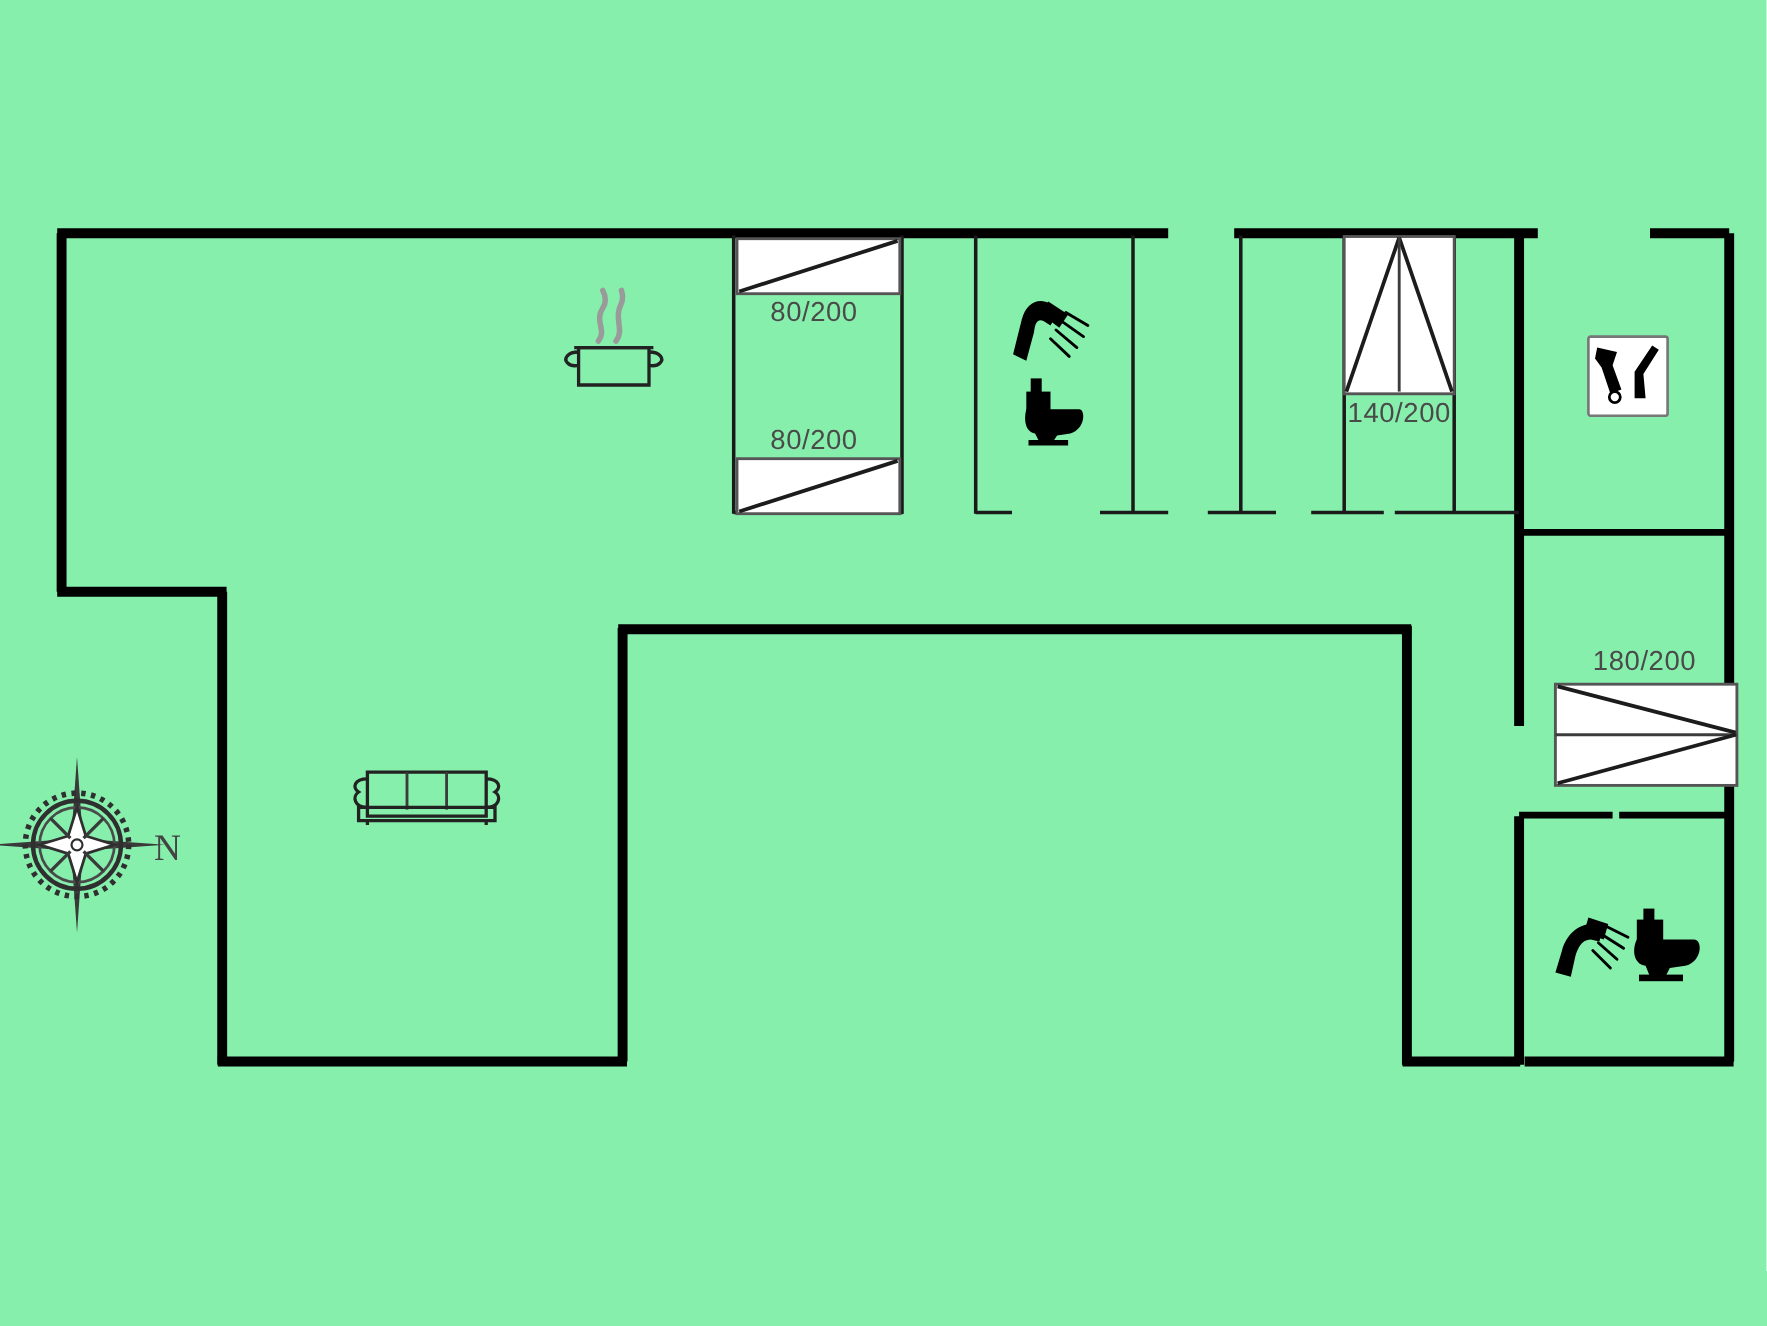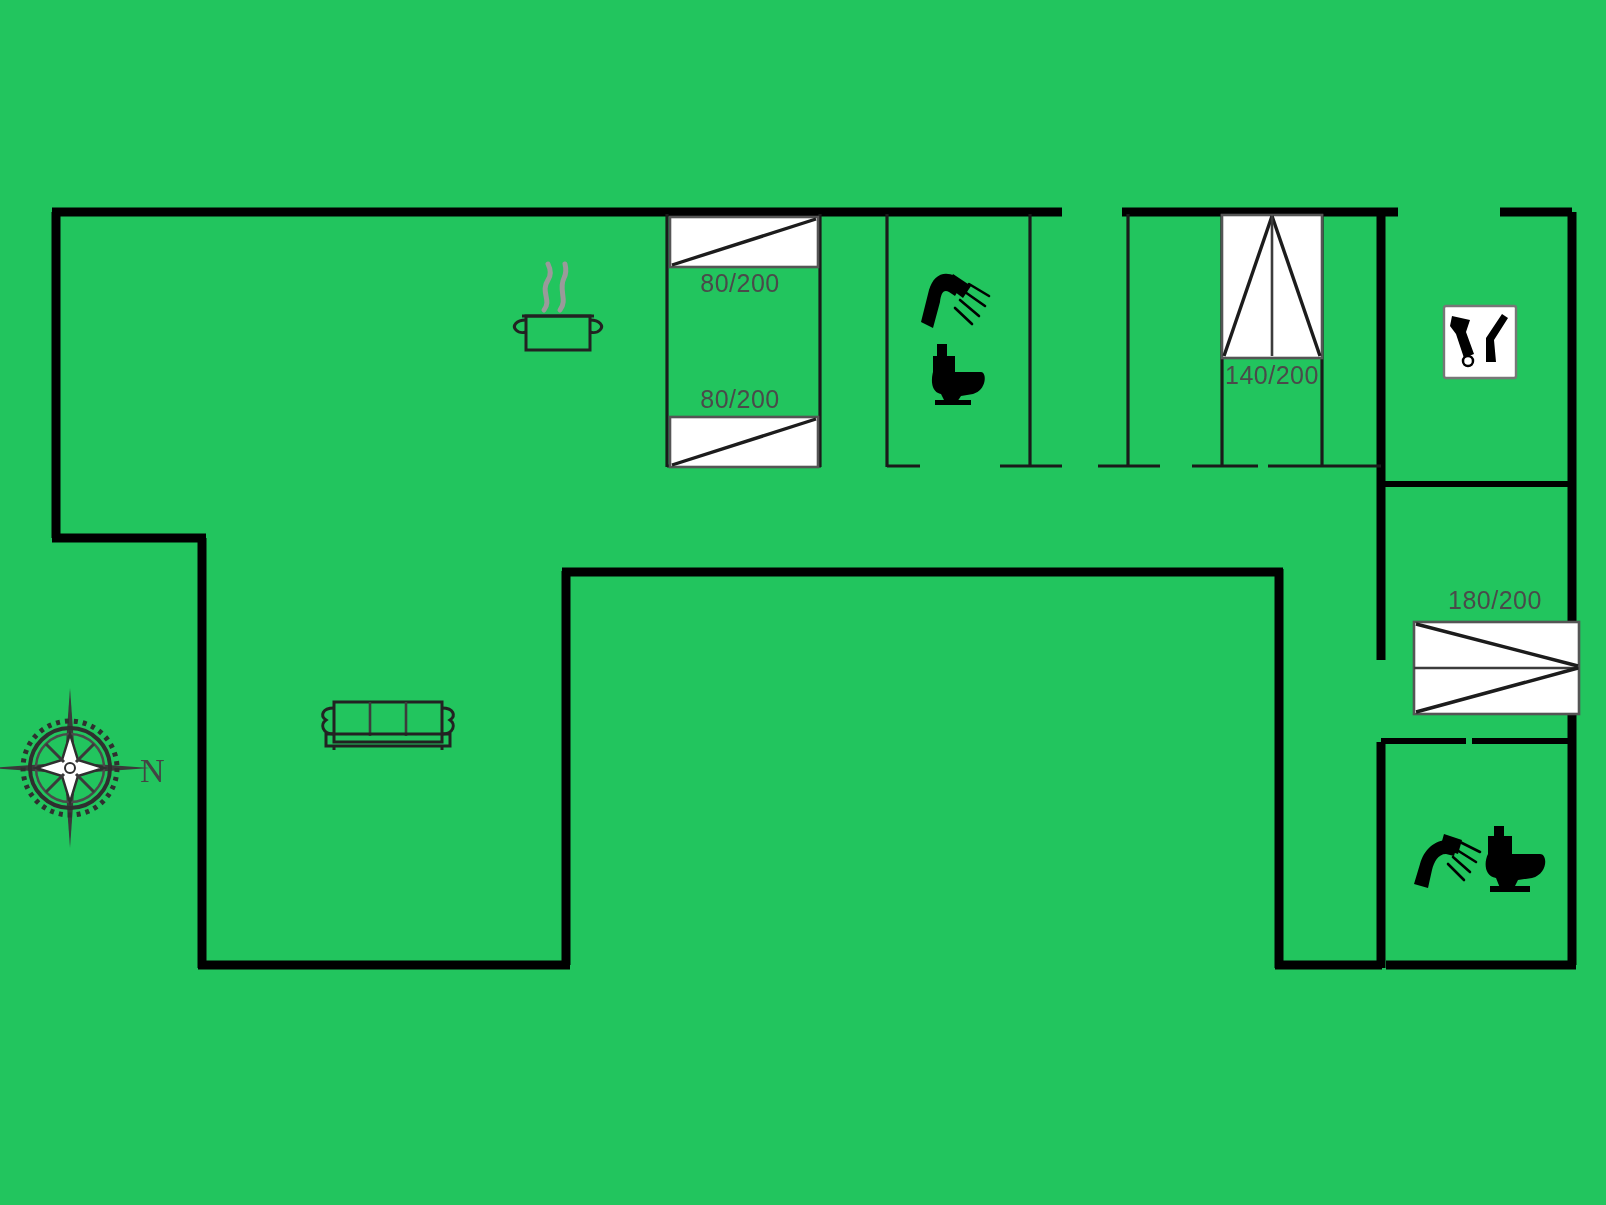--- a/index.html
+++ b/index.html
@@ -18,7 +18,7 @@
     position: relative;
     width: 1606px;
     height: 1205px;
-    background: #22c55e;
+    background: #86efac;
   }
   svg#floorplan {
     display: block;

